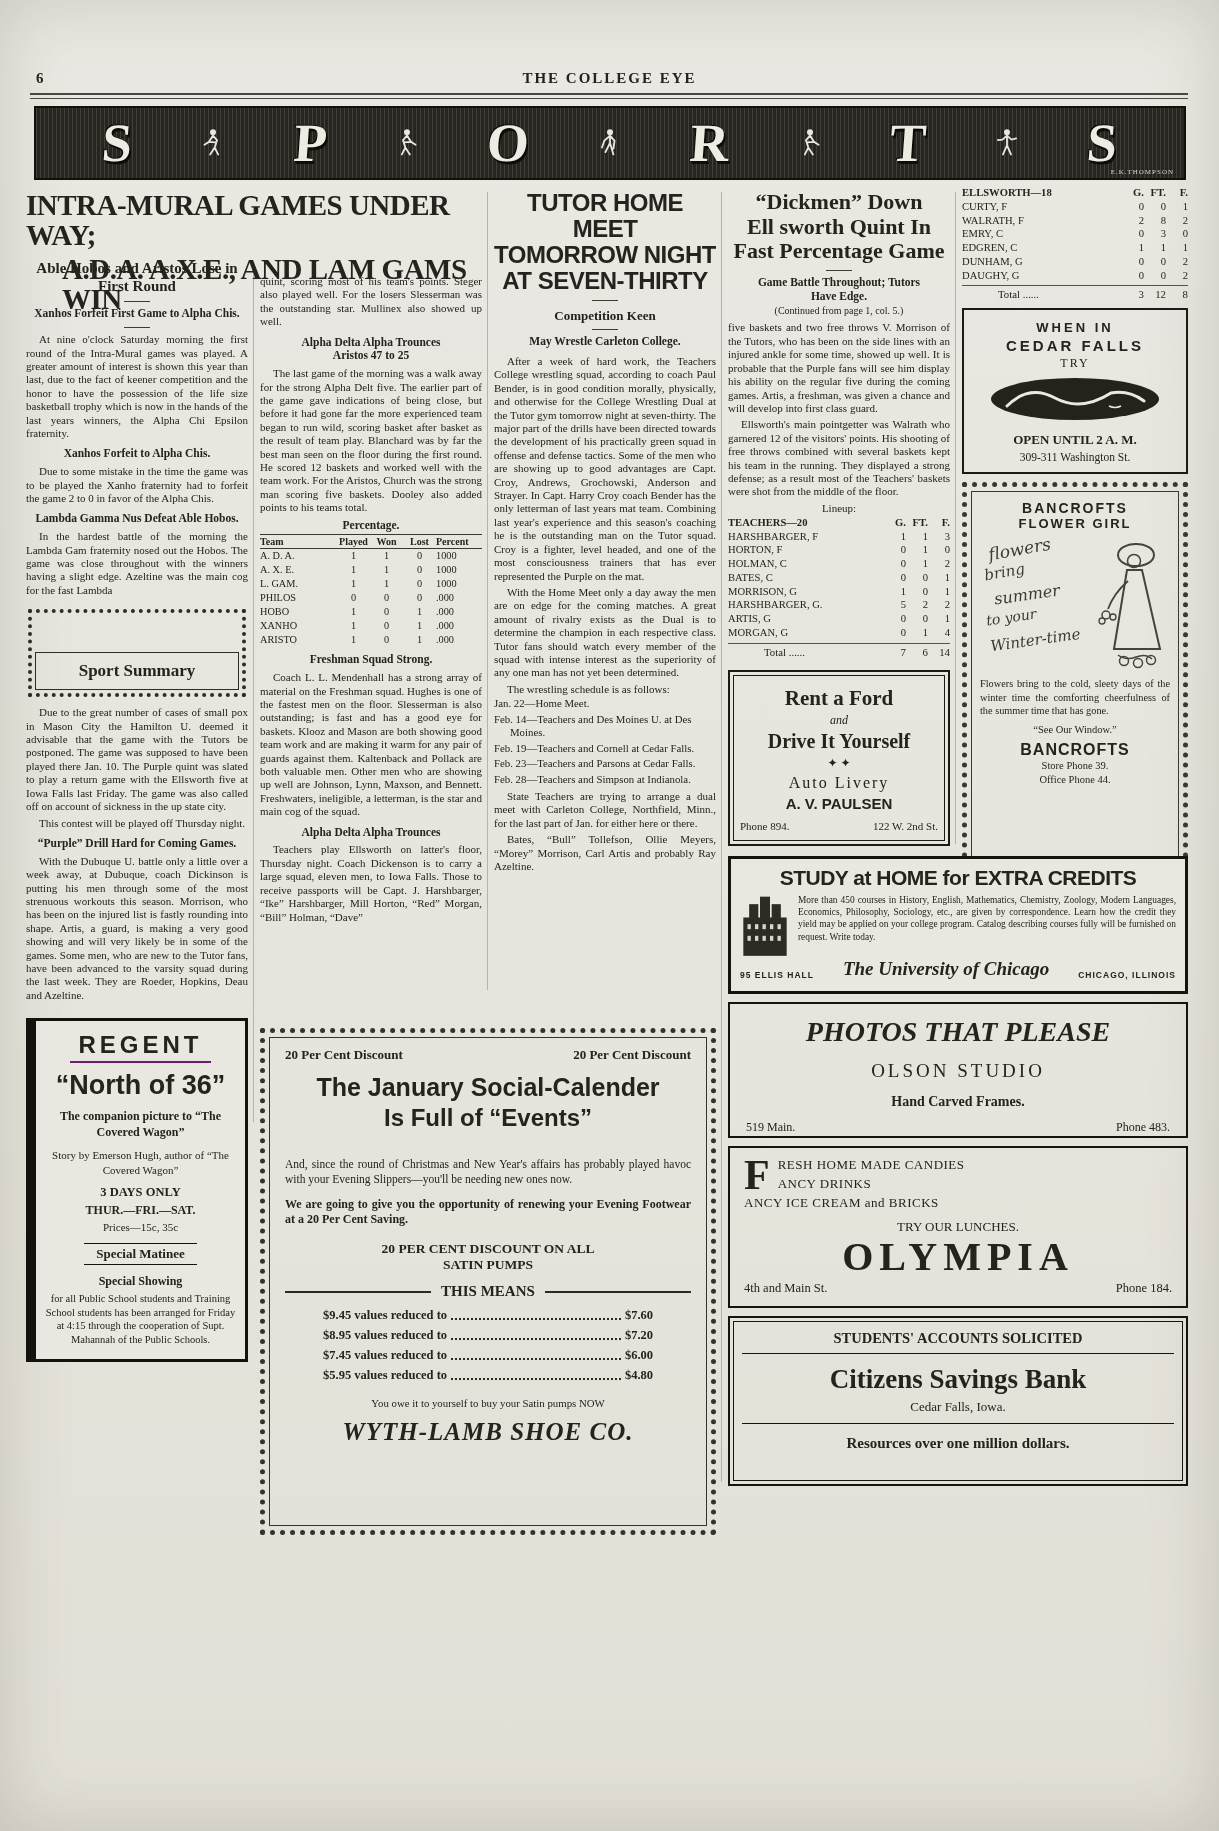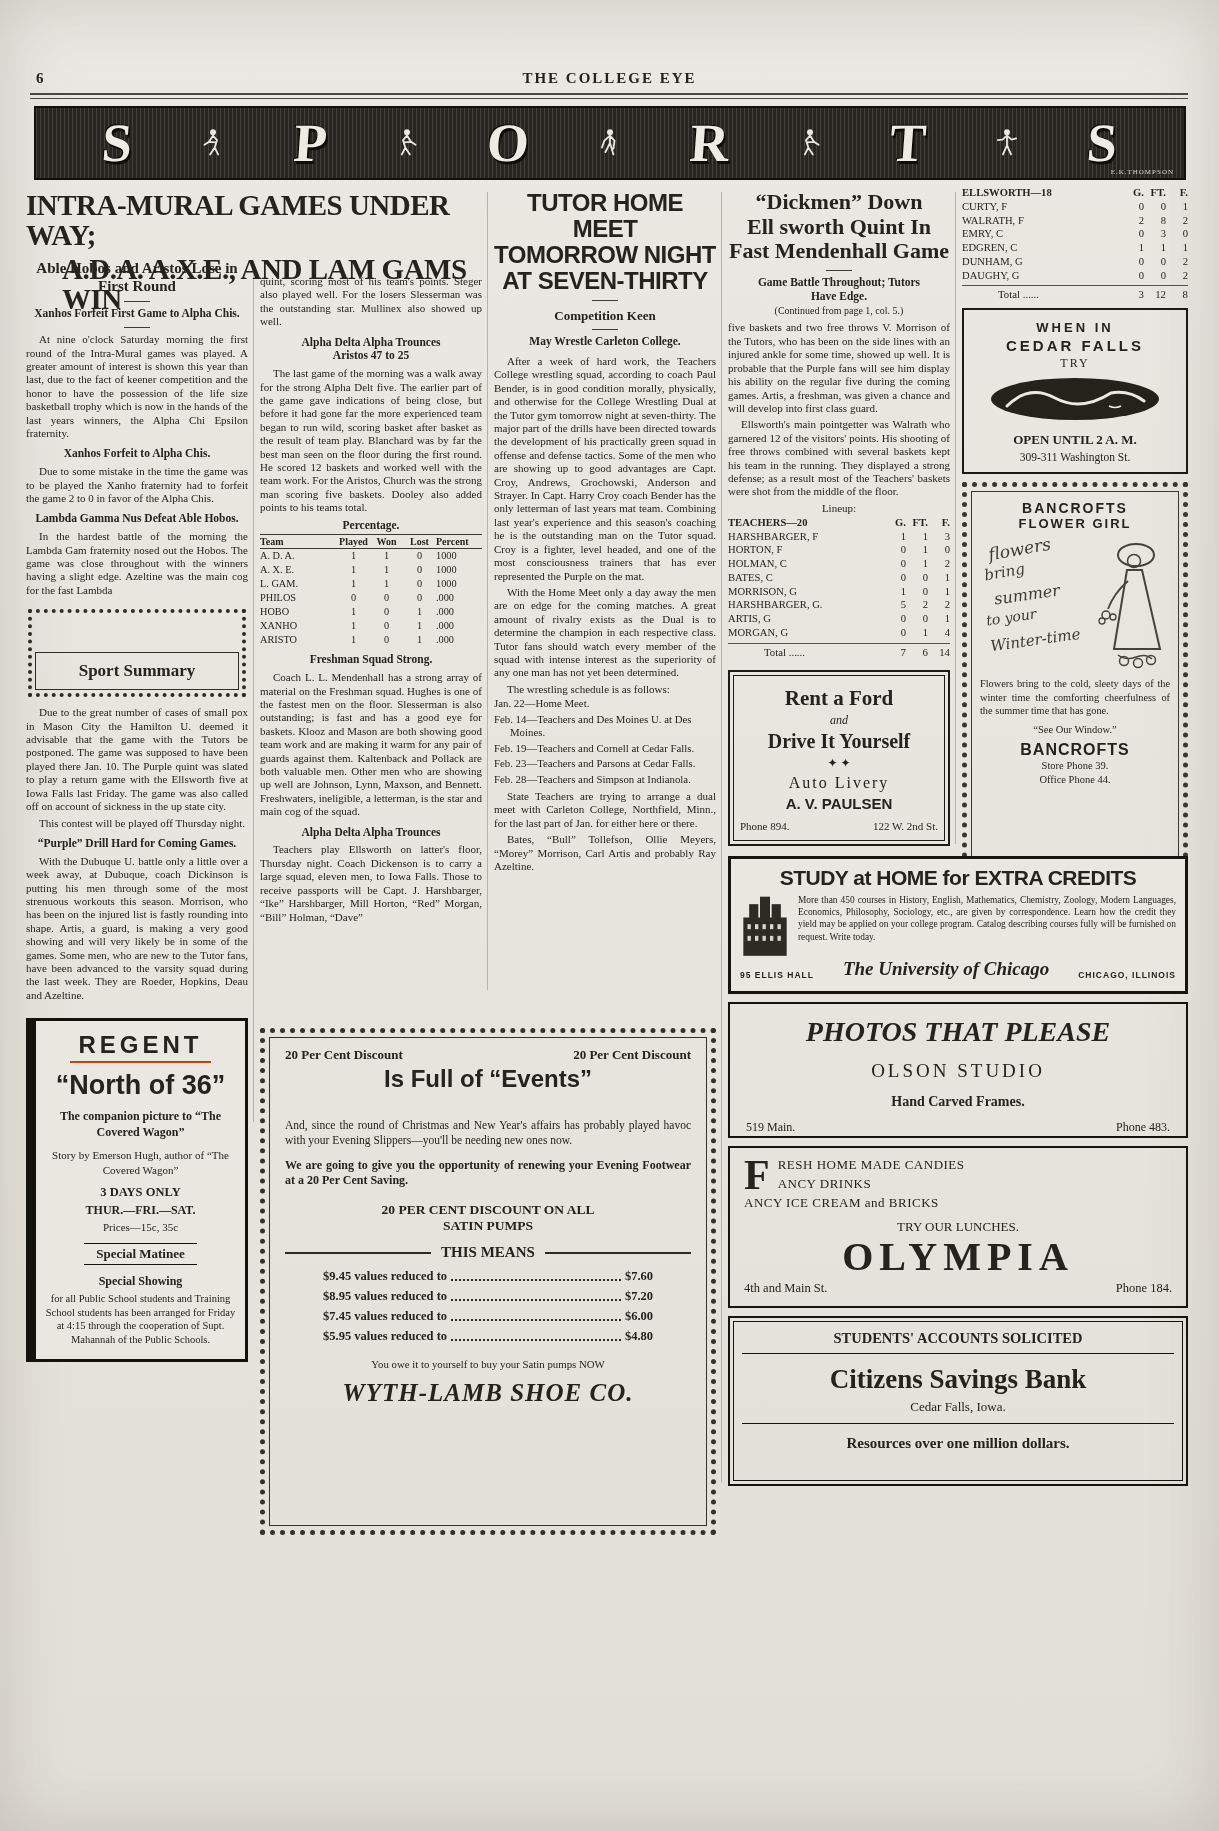--- a/index.html
+++ b/index.html
@@ -355,7 +355,7 @@
   <div id="col4" class="abs">
     <div class="hl-serif">“Dickmen” Down</div>
     <div class="hl-serif">Ell sworth Quint In</div>
-    <div class="hl-serif">Fast Mendenhall Game</div>
+    <div class="hl-serif">Fast Percentage Game</div>
     <div class="mini-rule"></div>
     <div class="kick">
       <div>Game Battle Throughout; Tutors</div>

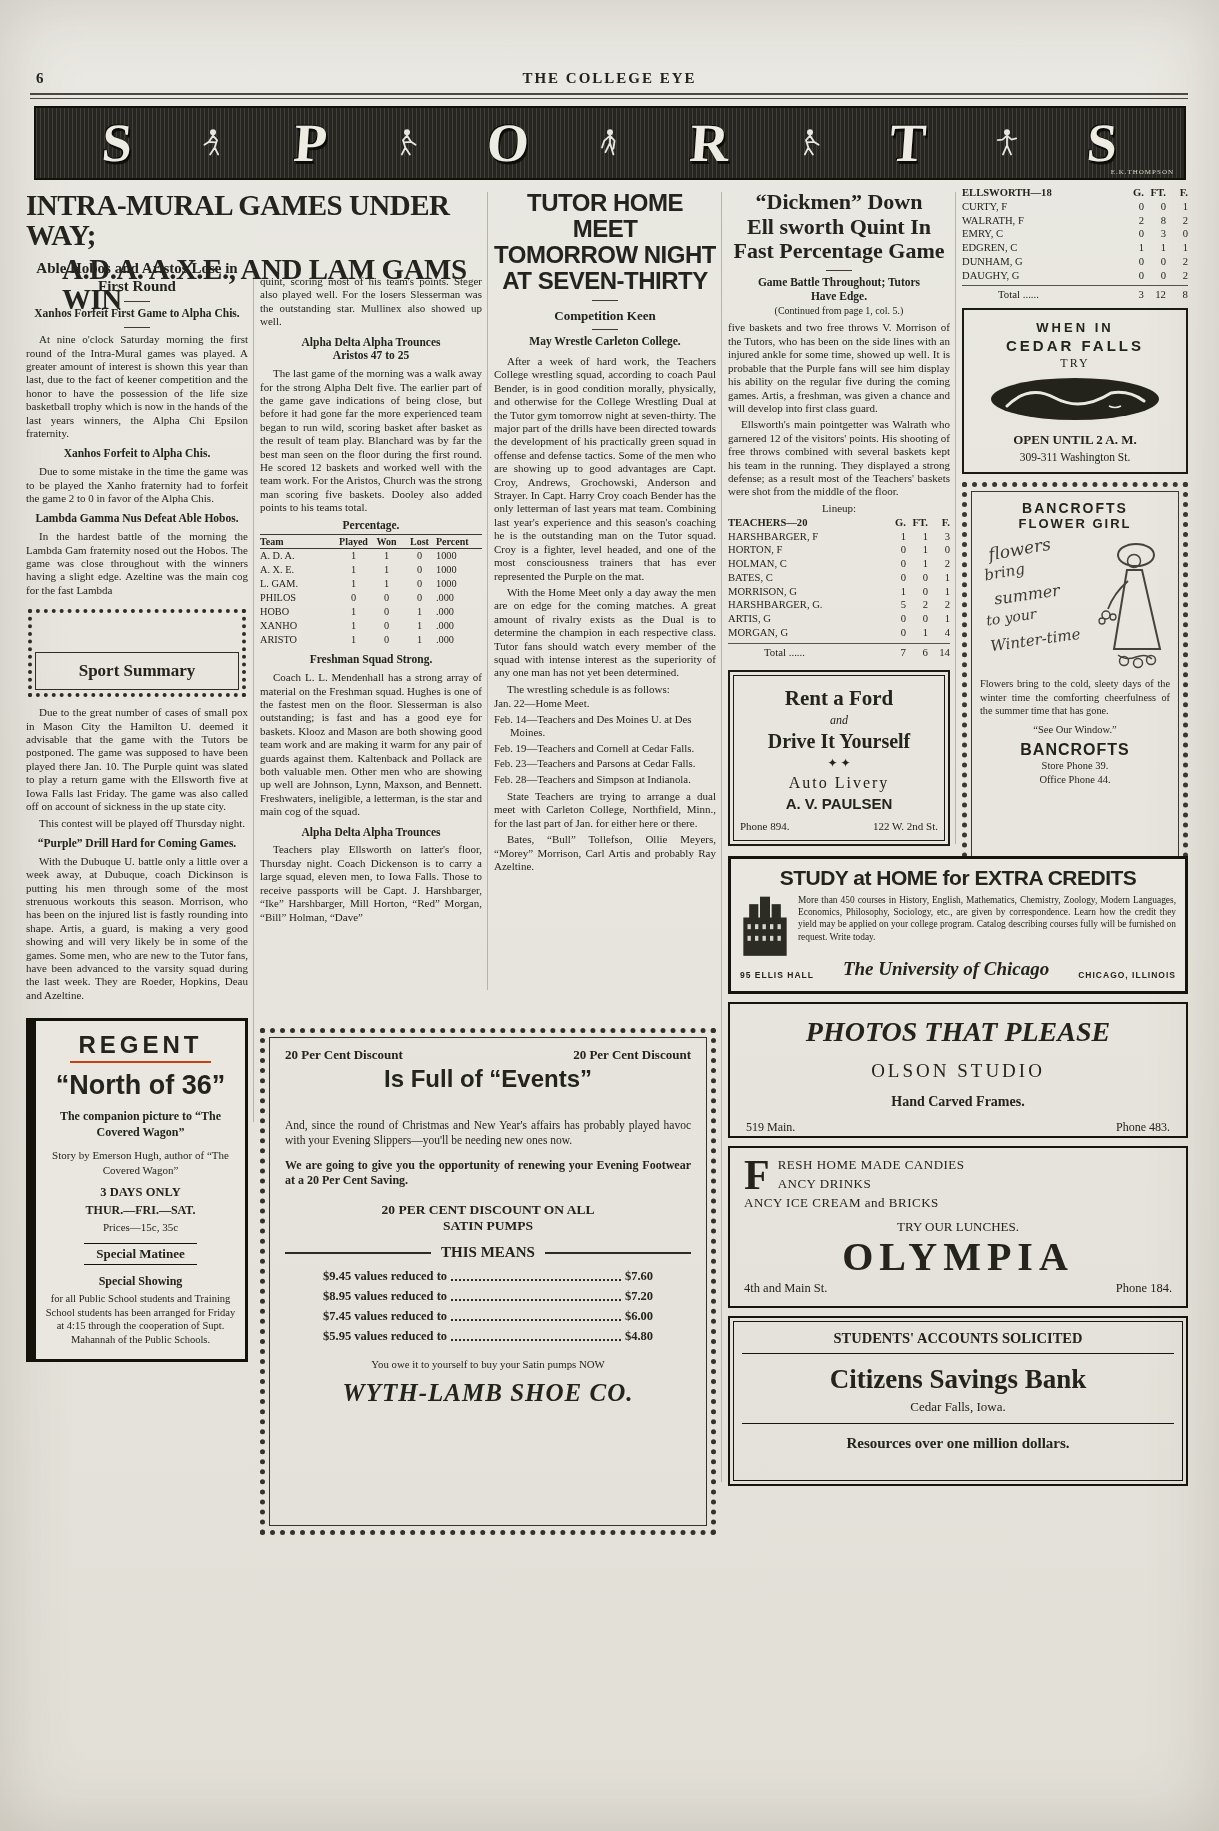--- a/index.html
+++ b/index.html
@@ -70,7 +70,7 @@
 
   
   .regent { border: 3px solid #13120d; border-left-width: 10px; margin-top: 16px; padding: 10px 9px 12px; text-align: center; background: #e9e7e0; }
-  .rg-title { font-family:"Liberation Sans",sans-serif; font-size: 24px; font-weight: bold; letter-spacing: 4px; border-bottom: 2px solid #c2410c; display: inline-block; padding: 0 8px 2px; }
+  .rg-title { font-family:"Liberation Sans",sans-serif; font-size: 24px; font-weight: bold; letter-spacing: 4px; border-bottom: 2px solid #701a75; display: inline-block; padding: 0 8px 2px; }
   .rg-film { font-family:"Liberation Sans",sans-serif; font-size: 27px; font-weight: bold; margin: 7px 0 8px; }
   .rg-comp { font-size: 12px; font-weight: bold; line-height: 1.3; }
   .rg-story { font-size: 11px; line-height: 1.3; margin: 8px 6px; }

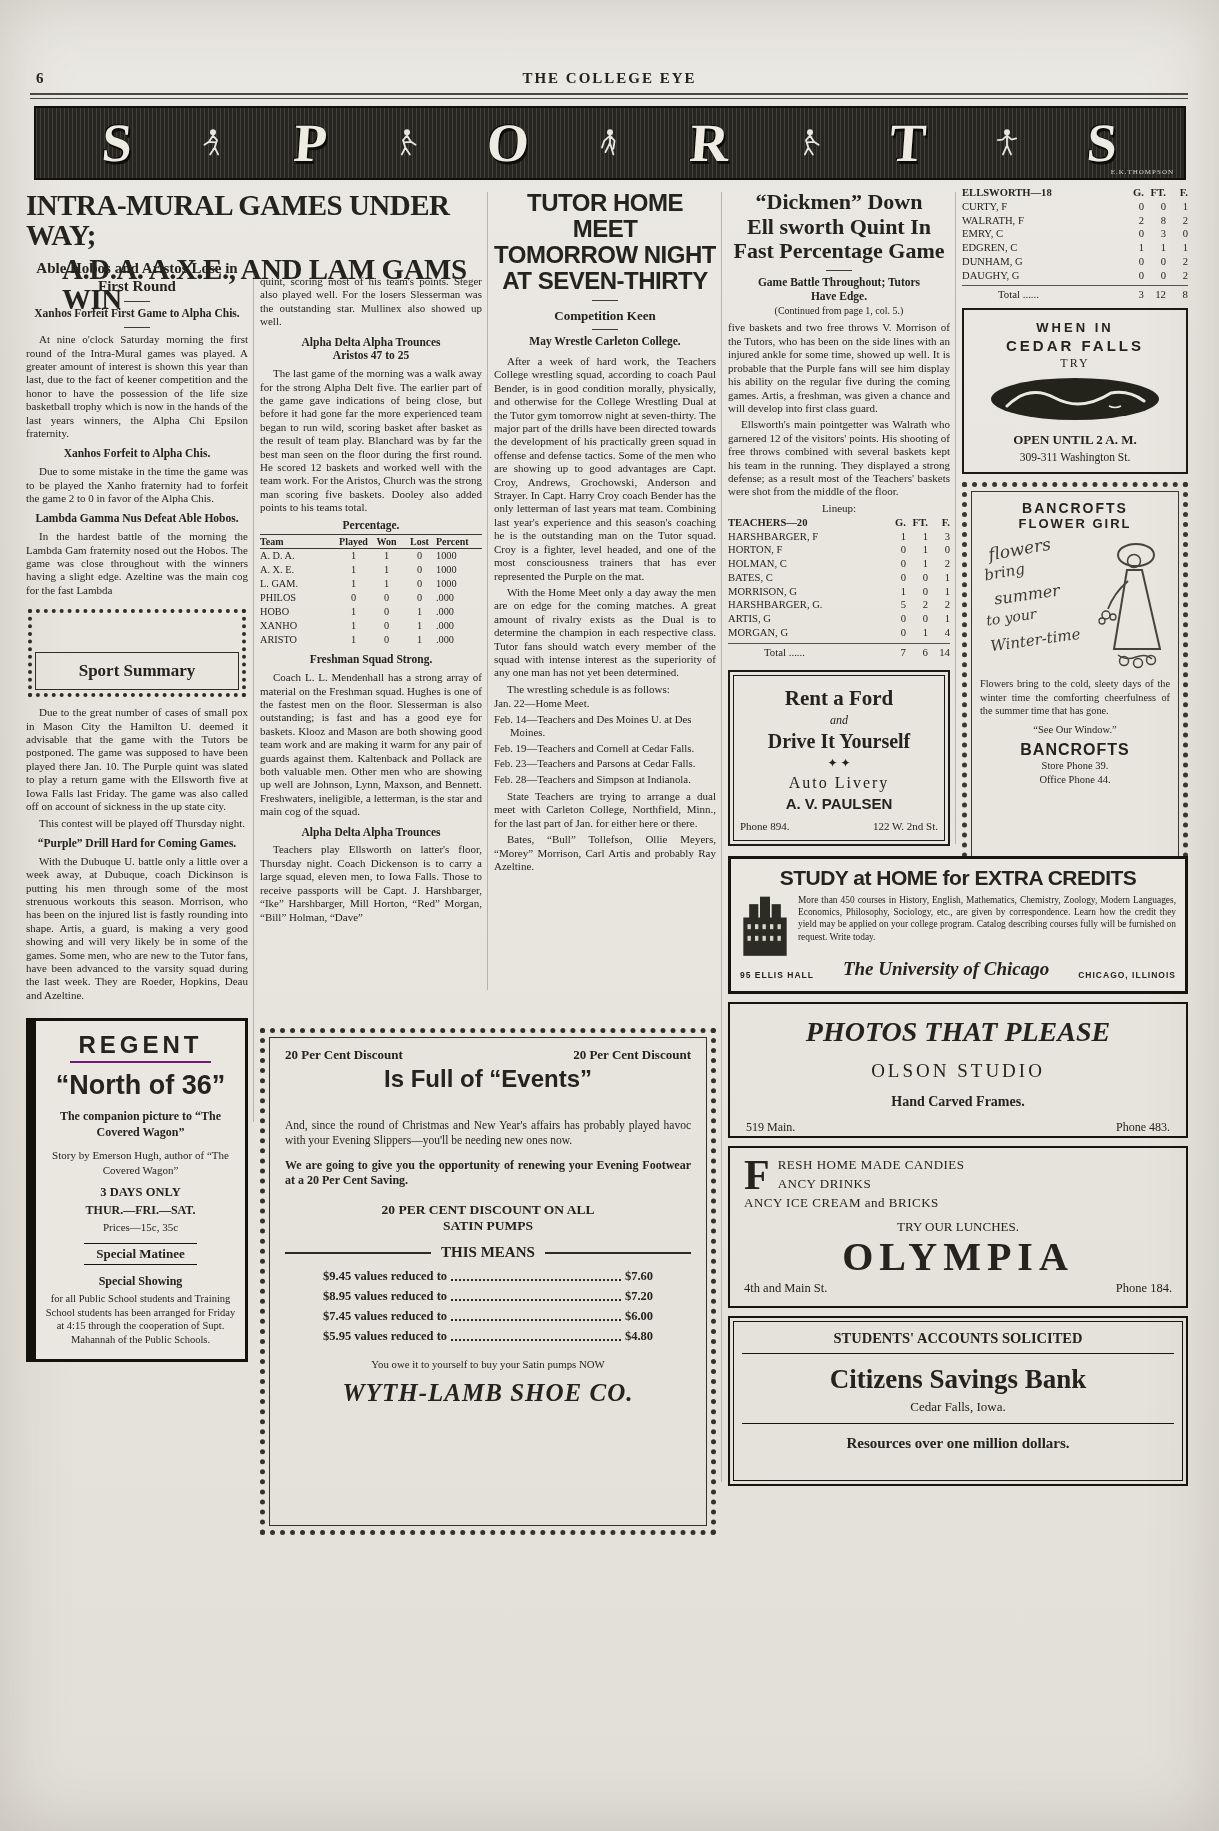--- a/index.html
+++ b/index.html
@@ -552,6 +552,7 @@
           <span>20 Per Cent Discount</span>
           <span>20 Per Cent Discount</span>
         </div>
+        <div class="shoe-t1">The January Social-Calender</div>
         <div class="shoe-t2">Is Full of “Events”</div>
         <div class="shoe-p1">And, since the round of Christmas and New Year's affairs has probably played havoc with your Evening Slippers—you'll be needing new ones now.</div>
         <div class="shoe-p2">We are going to give you the opportunity of renewing your Evening Footwear at a 20 Per Cent Saving.</div>

